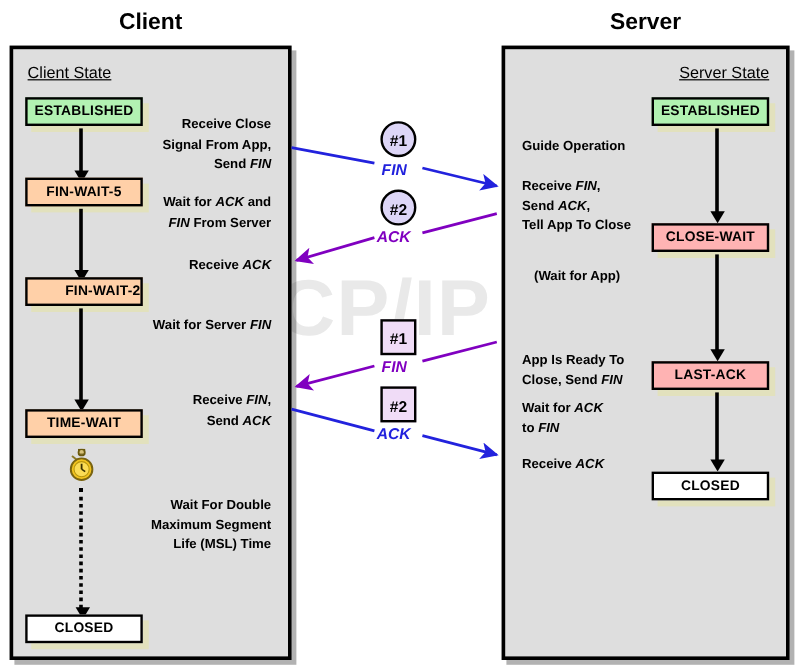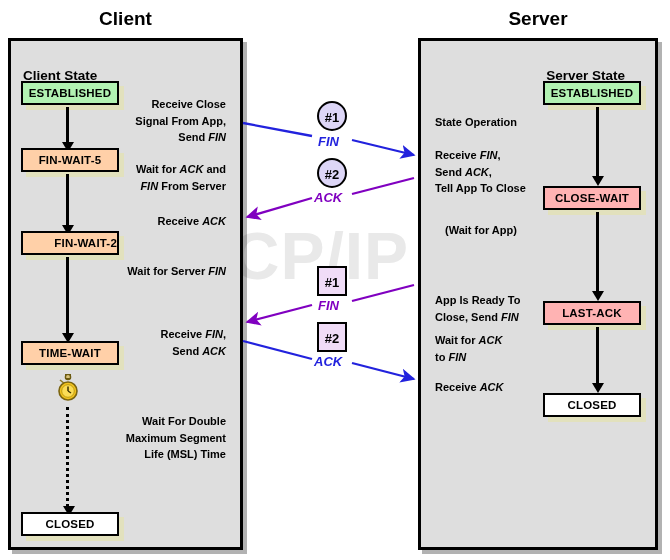--- a/index.html
+++ b/index.html
@@ -64,11 +64,10 @@
   .state-heading {
     position: absolute;
     font-size: 13.5px;
-    font-weight: bold;
+    font-weight: normal;
     color: #000000;
     text-decoration: underline;
     white-space: nowrap;
-    margin-top: 15px;
   }
 
   

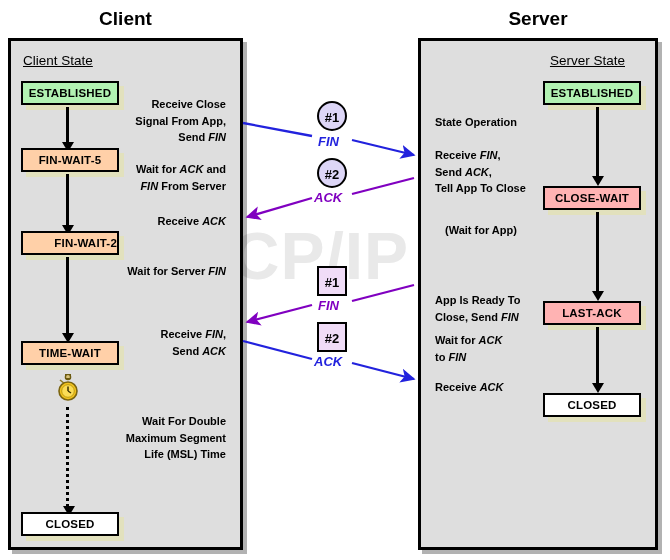--- a/index.html
+++ b/index.html
@@ -229,7 +229,7 @@
   <div class="panel" id="server-panel">
     <div class="panel-inner">
 
-      <div class="state-heading" style="right:30px; top:12px;">Server State</div>
+      <div class="state-heading" style="right:14px; top:12px;">Server State</div>
 
       <div class="state-box st-established" style="right:14px; top:40px; width:94px;">ESTABLISHED</div>
       <div class="v-arrow" style="right:56px; top:66px; height:70px;"></div>

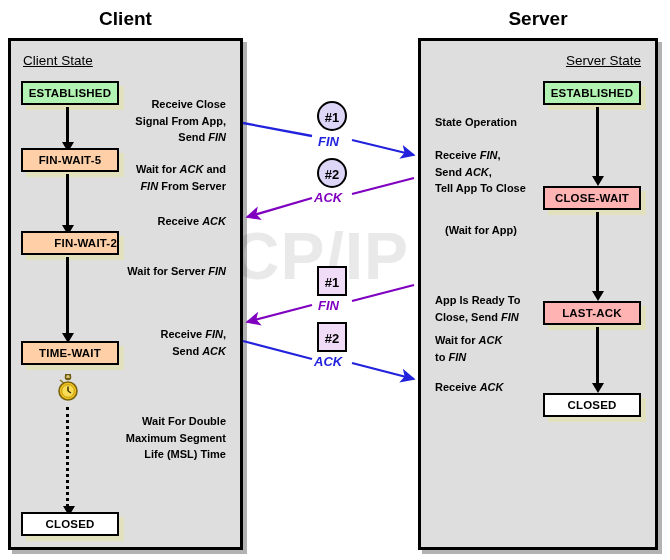--- a/index.html
+++ b/index.html
@@ -242,7 +242,7 @@
 
       <div class="state-box st-closed" style="right:14px; top:352px; width:94px;">CLOSED</div>
 
-      <div class="desc left" style="left:14px; top:73px; width:150px;">State Operation</div>
+      <div class="desc left" style="left:14px; top:73px; width:150px;">Guide Operation</div>
       <div class="desc left" style="left:14px; top:106px; width:160px;">Receive <i>FIN</i>,<br>Send <i>ACK</i>,<br>Tell App To Close</div>
       <div class="desc left" style="left:14px; top:181px; width:150px;margin-left:10px;">(Wait for App)</div>
       <div class="desc left" style="left:14px; top:220px; width:150px;margin-top:31px;">App Is Ready To<br>Close, Send <i>FIN</i></div>

